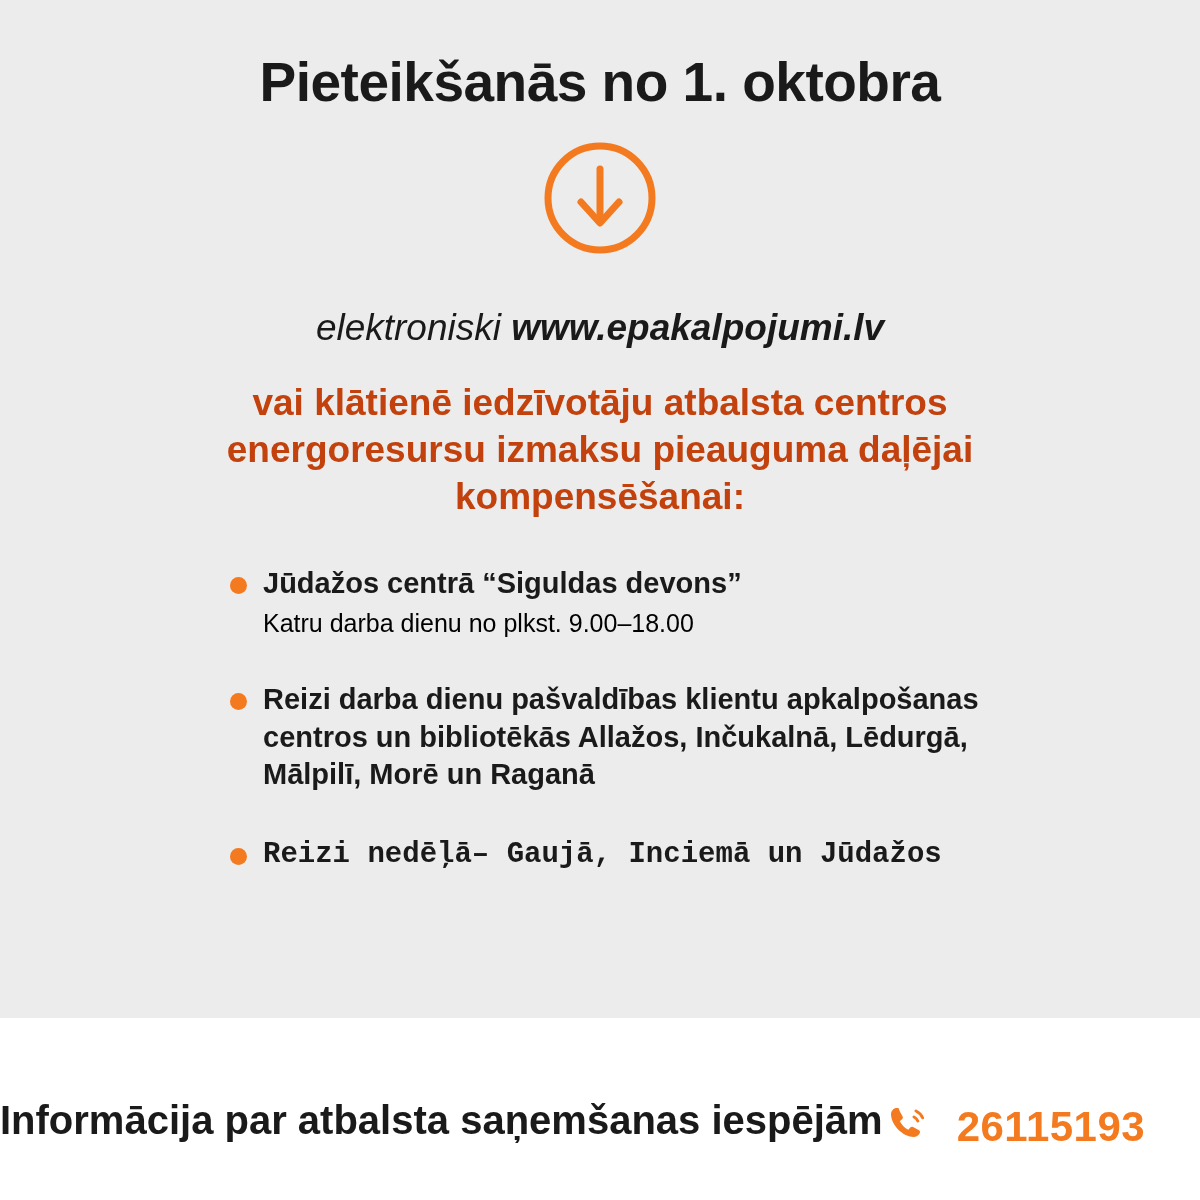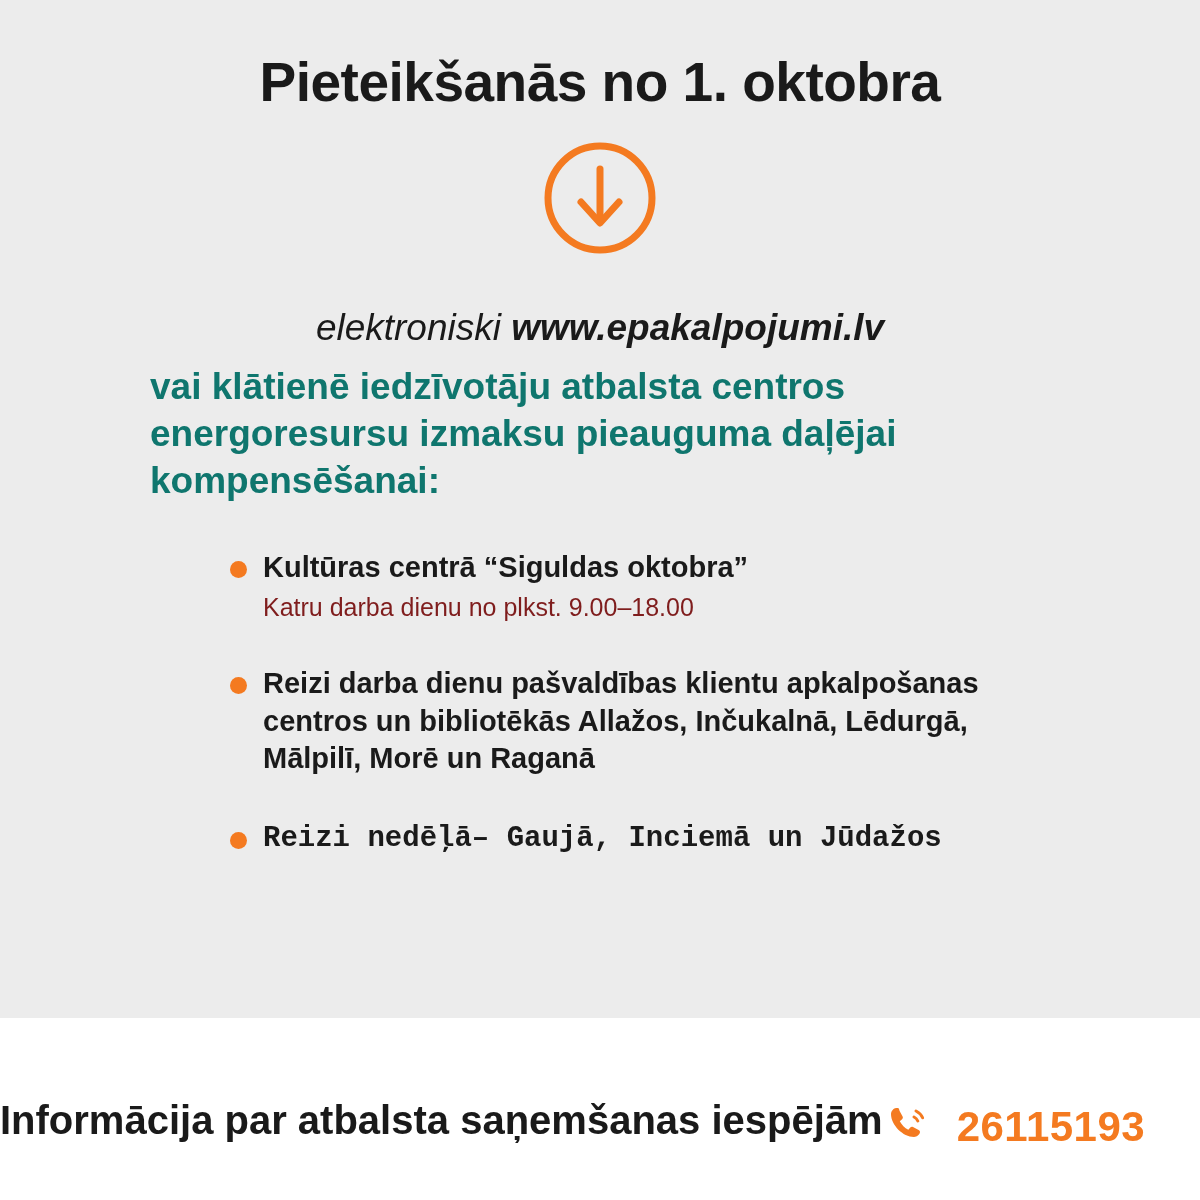--- a/index.html
+++ b/index.html
@@ -69,11 +69,12 @@
   }
 
   .subtitle {
-    margin-top: 12px;
+    margin-top: 28px;
     font-size: 37px;
     font-weight: bold;
+    text-align: center;
     line-height: 1.28;
-    color: #0f766e;
+    color: #c2410c;
     max-width: 900px;
   }
 

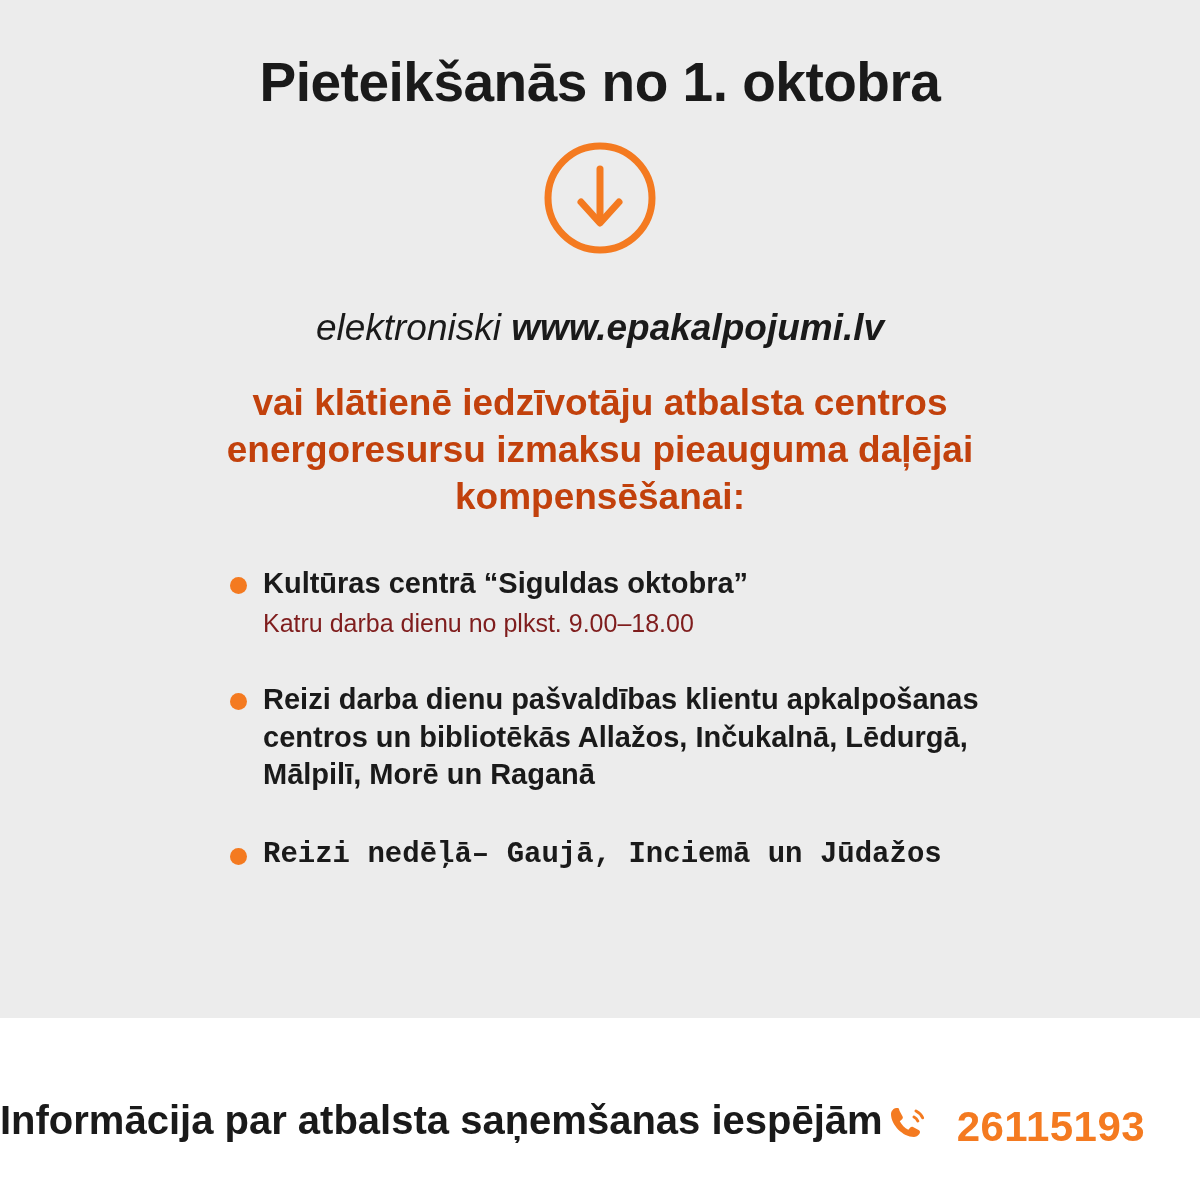--- a/index.html
+++ b/index.html
@@ -187,7 +187,7 @@
       <div class="bullet-item">
         <span class="dot"></span>
         <div class="bullet-body">
-          <div class="bullet-title">Kultūras centrā “Siguldas oktobra”</div>
+          <div class="bullet-title">Jūdažos centrā “Siguldas devons”</div>
           <div class="bullet-sub">Katru darba dienu no plkst. 9.00–18.00</div>
         </div>
       </div>

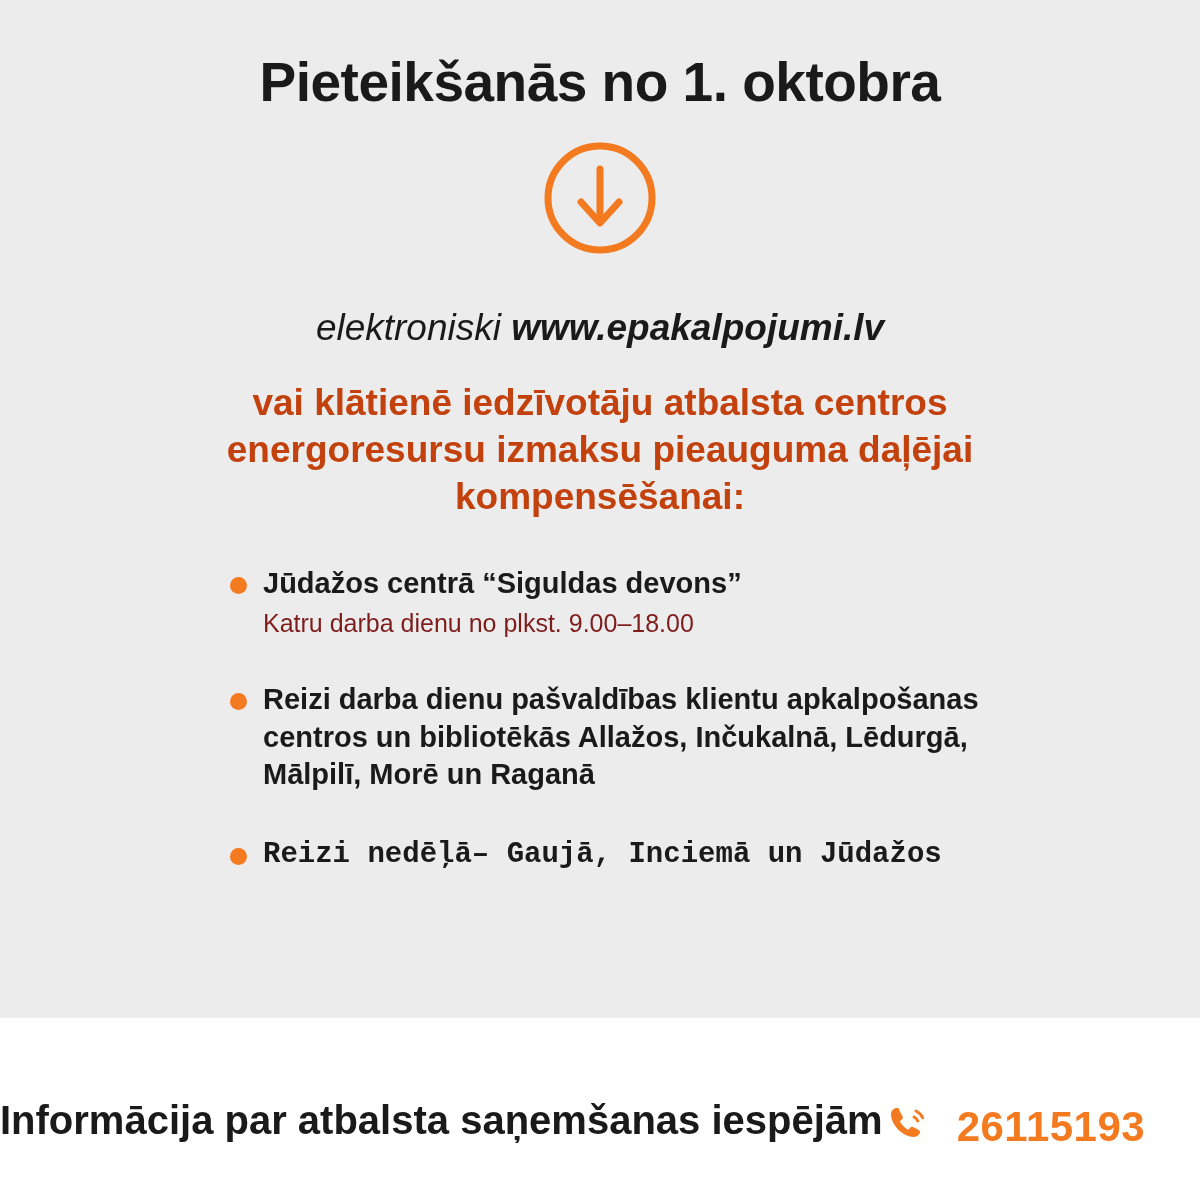--- a/index.html
+++ b/index.html
@@ -121,7 +121,7 @@
     font-size: 25px;
     font-weight: normal;
     line-height: 1.3;
-    color: #7f1d1d;
+    color: #000000;
     margin-top: 4px;
   }
 

